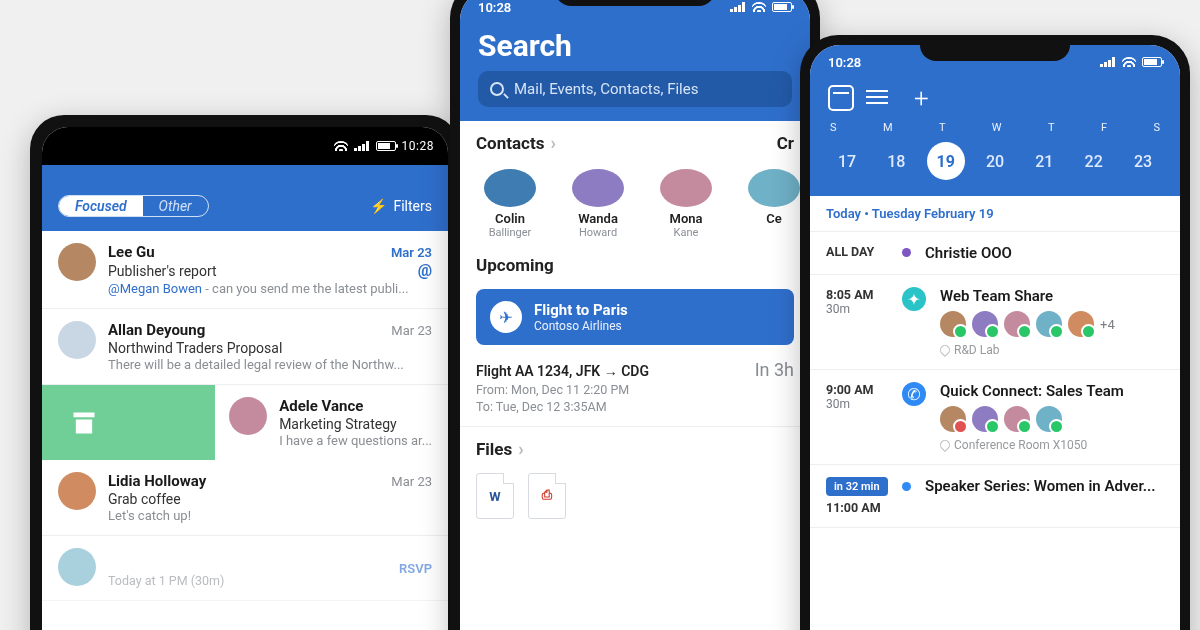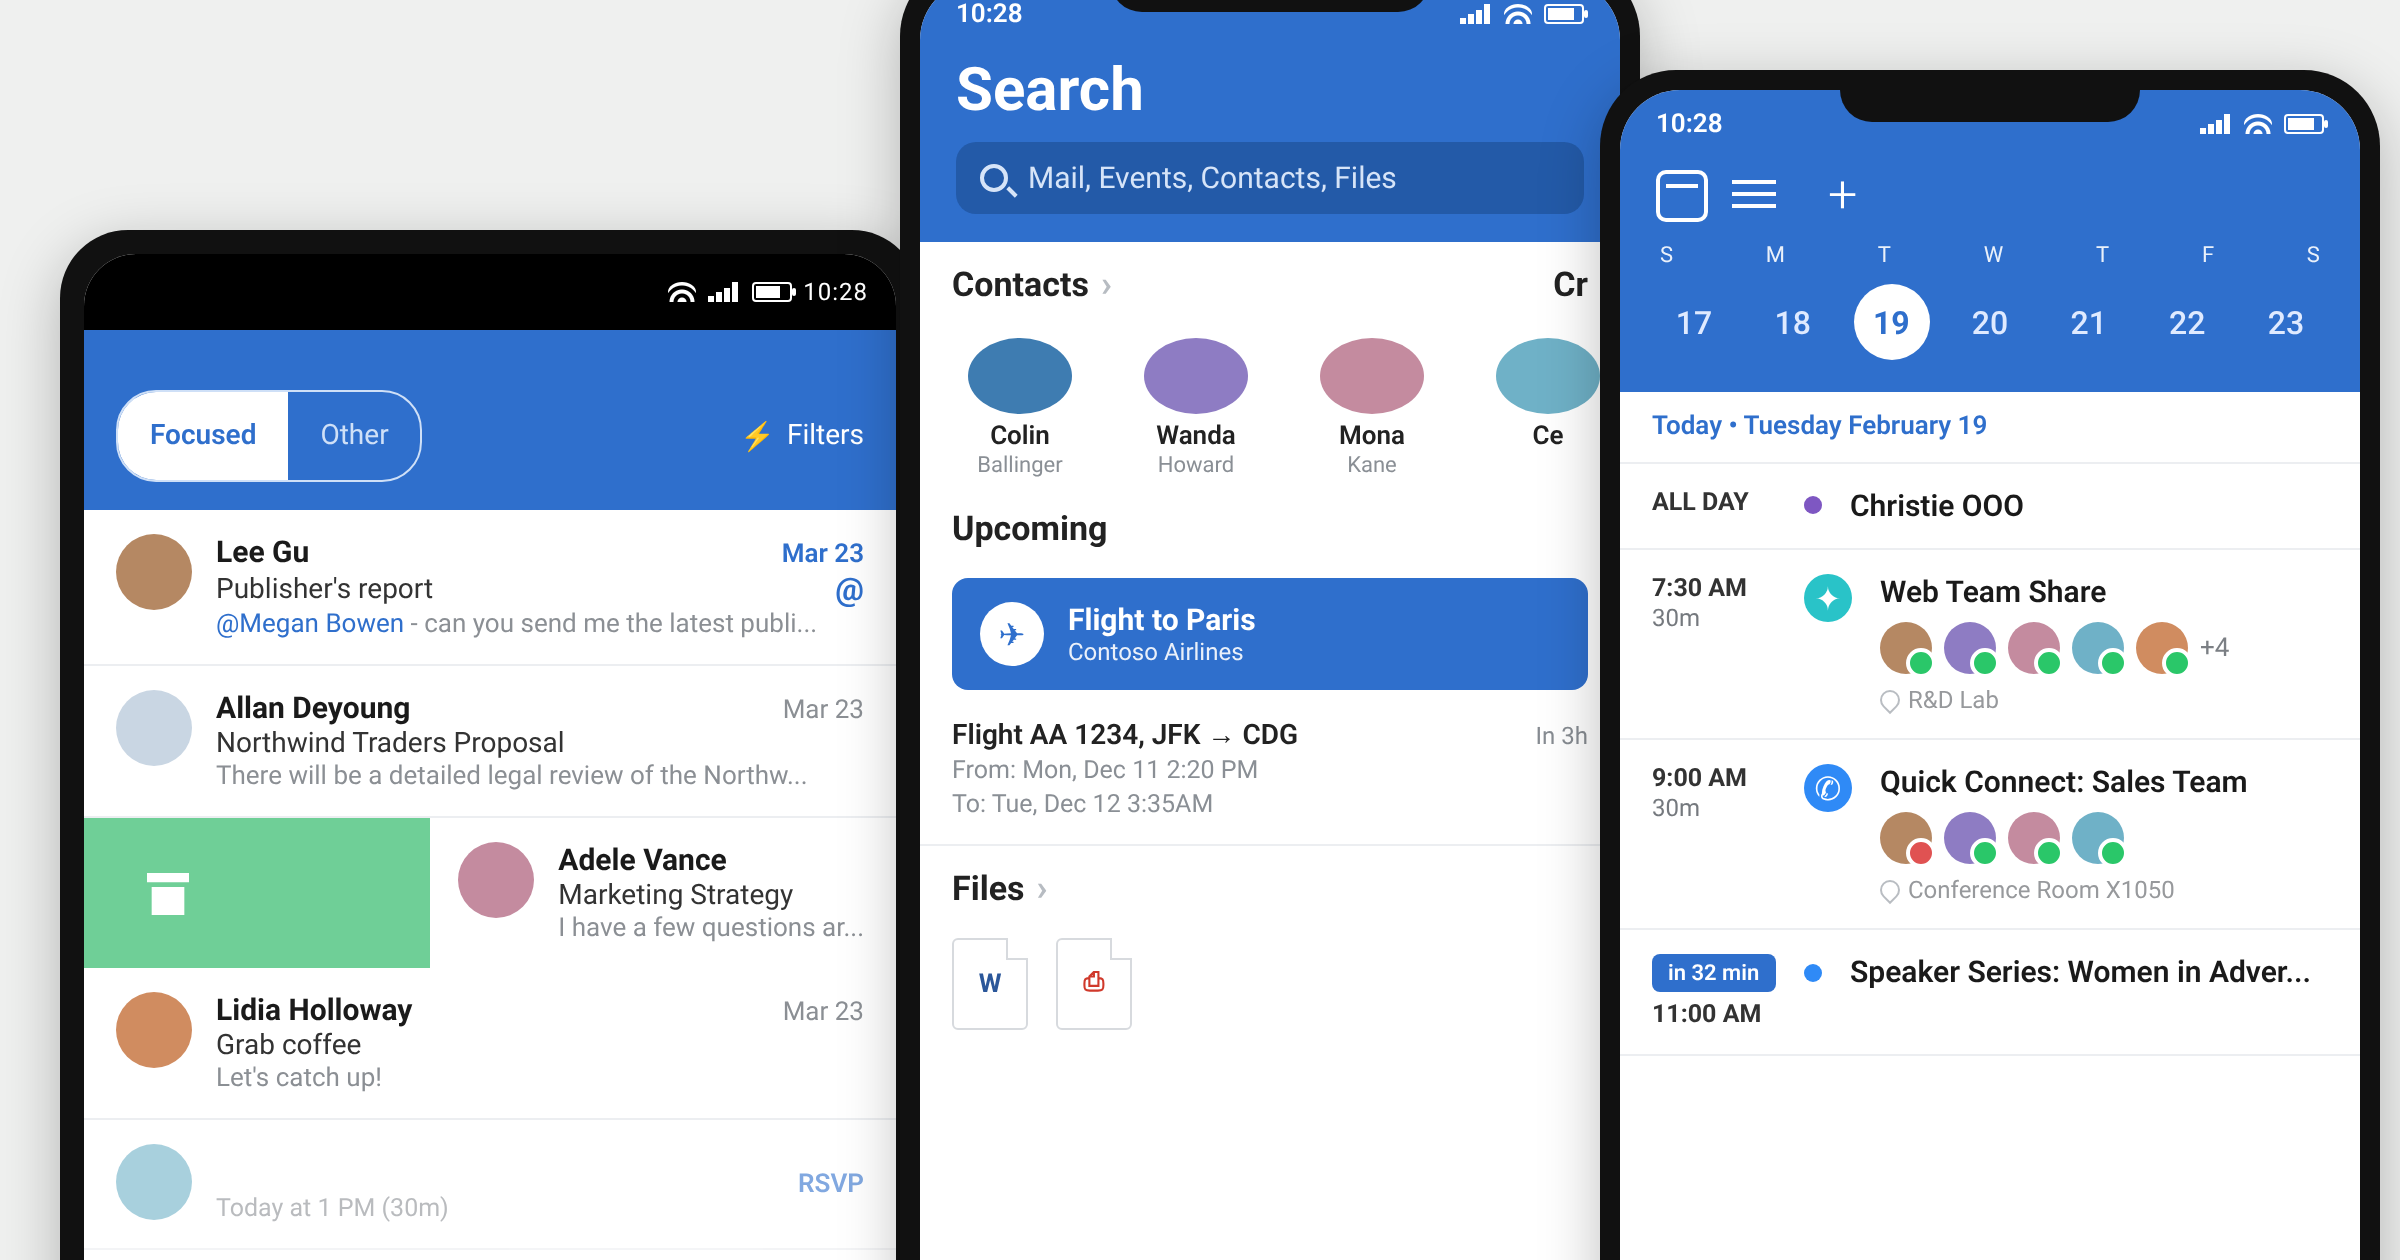--- a/index.html
+++ b/index.html
@@ -72,7 +72,7 @@
   .p1-ham::before{top:-7px;} .p1-ham::after{top:7px;}
   .p1-tabs{display:flex;align-items:center;margin-top:16px;gap:0;}
   .seg{display:flex;border:1.5px solid #cfe0f7;border-radius:20px;overflow:hidden;}
-  .seg span{padding:14px 16px;font-size:14px;color:#cfe0f7;}
+  .seg span{padding:2px 16px;font-size:14px;color:#cfe0f7;font-style:italic;}
   .seg span.active{background:#fff;color:#2f6fcc;font-weight:600;}
   .filters{margin-left:auto;display:flex;align-items:center;gap:6px;font-size:14px;}
   .bolt{font-size:14px;}

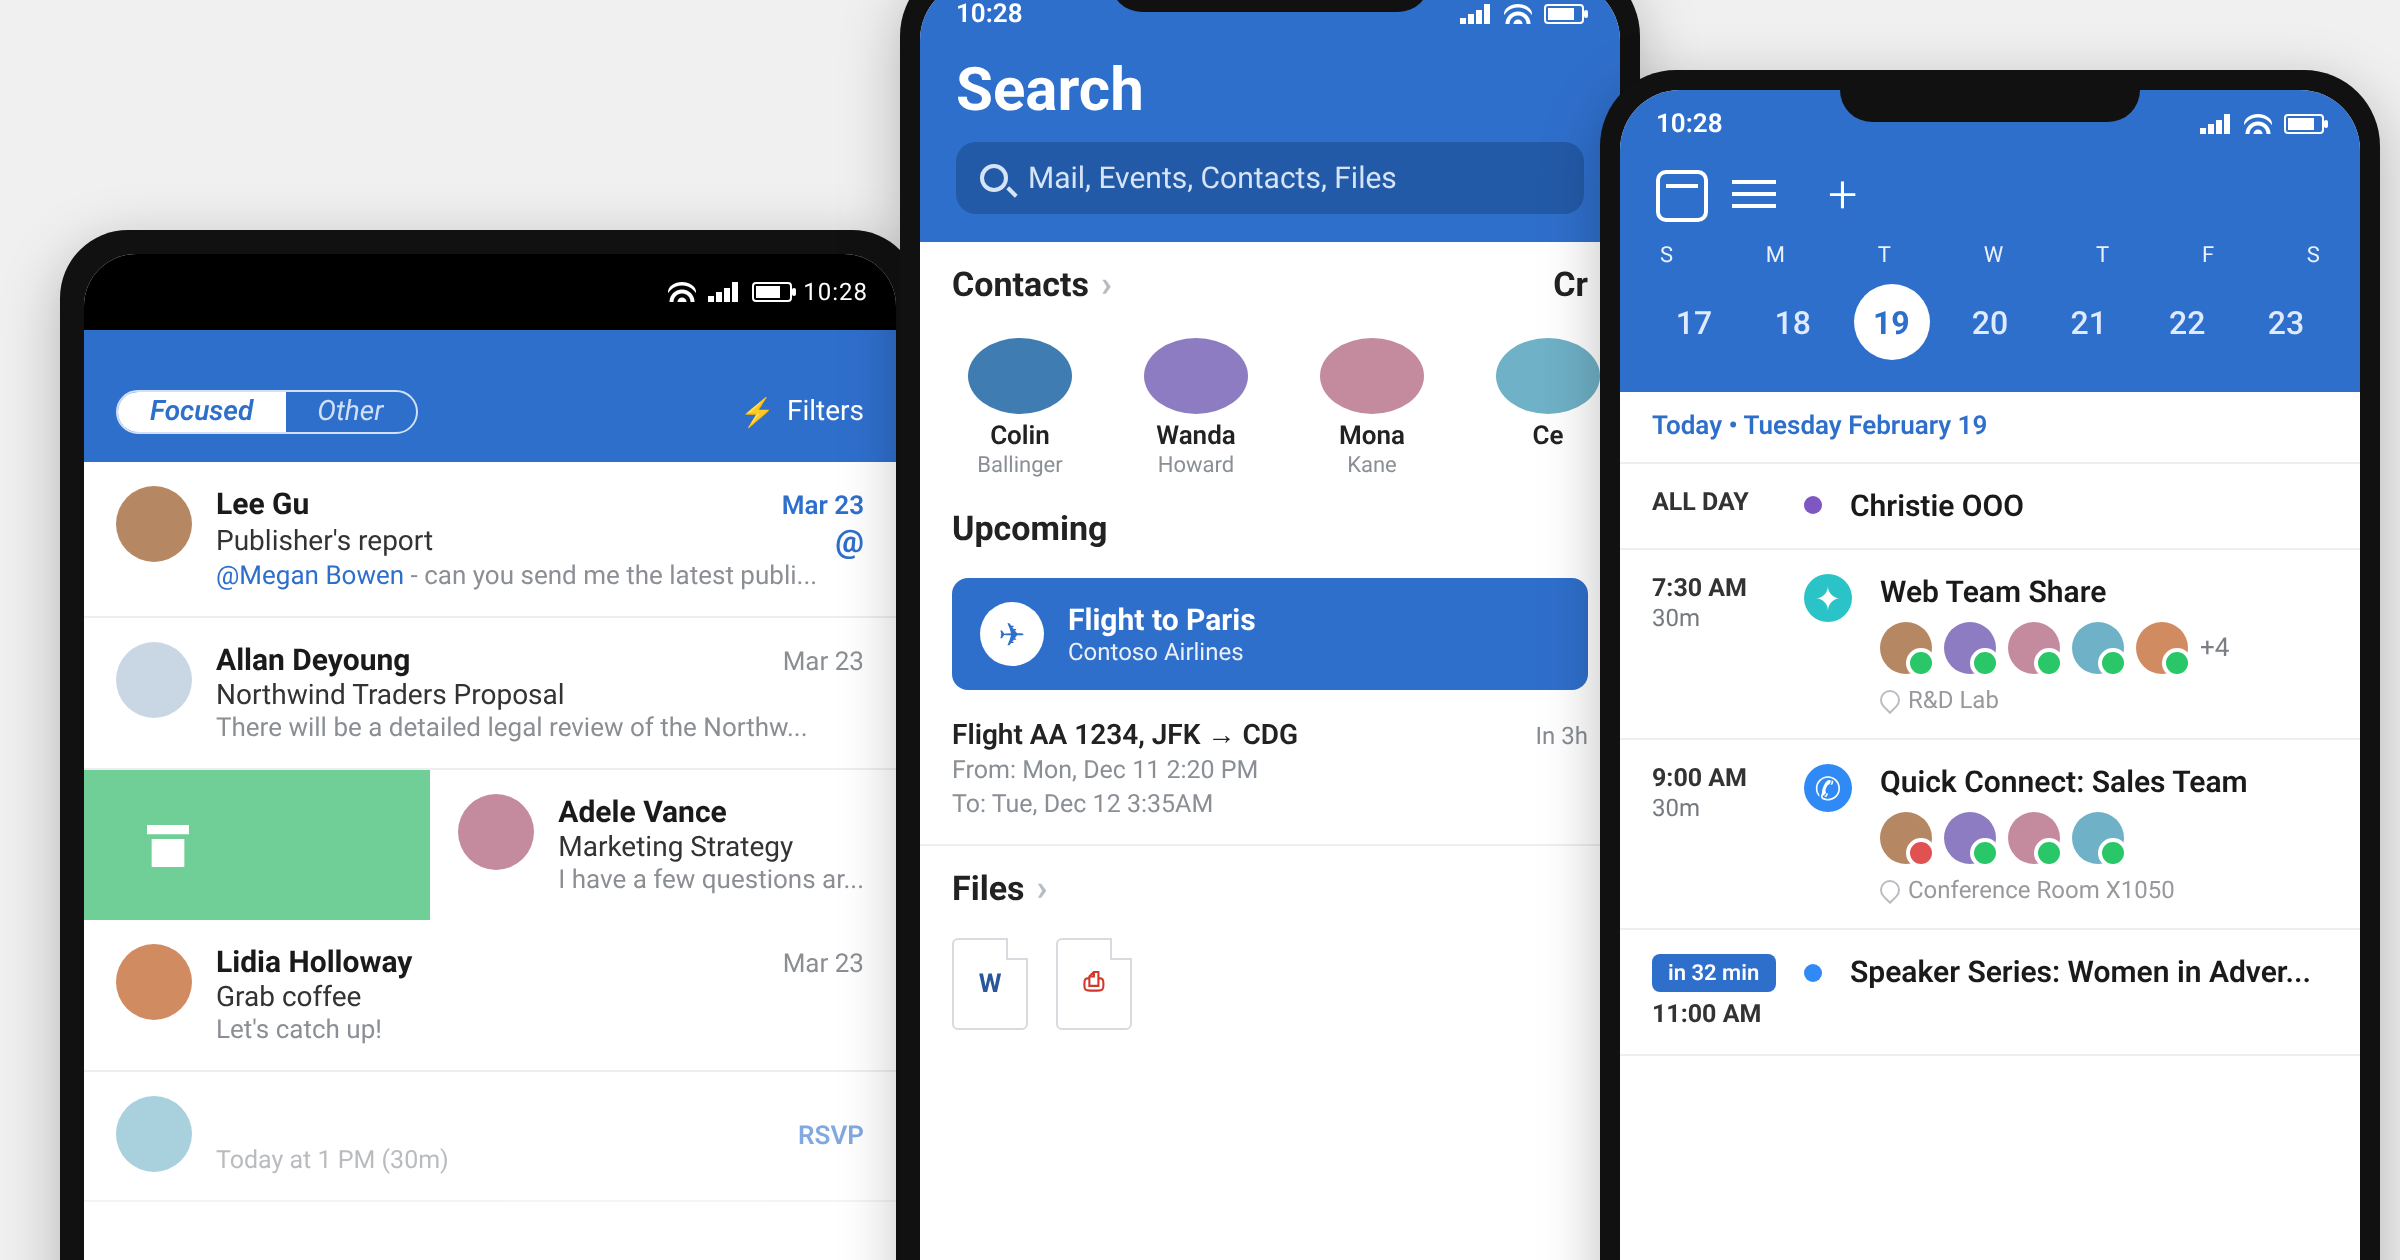--- a/index.html
+++ b/index.html
@@ -407,7 +407,7 @@
 
         <div class="evt">
           <div class="when">
-              <div class="t1">7:30 AM</div>
+              <div class="t1">8:05 AM</div>
               <div>30m</div>
             </div>
           <div class="dotcirc dc-teal">✦</div>

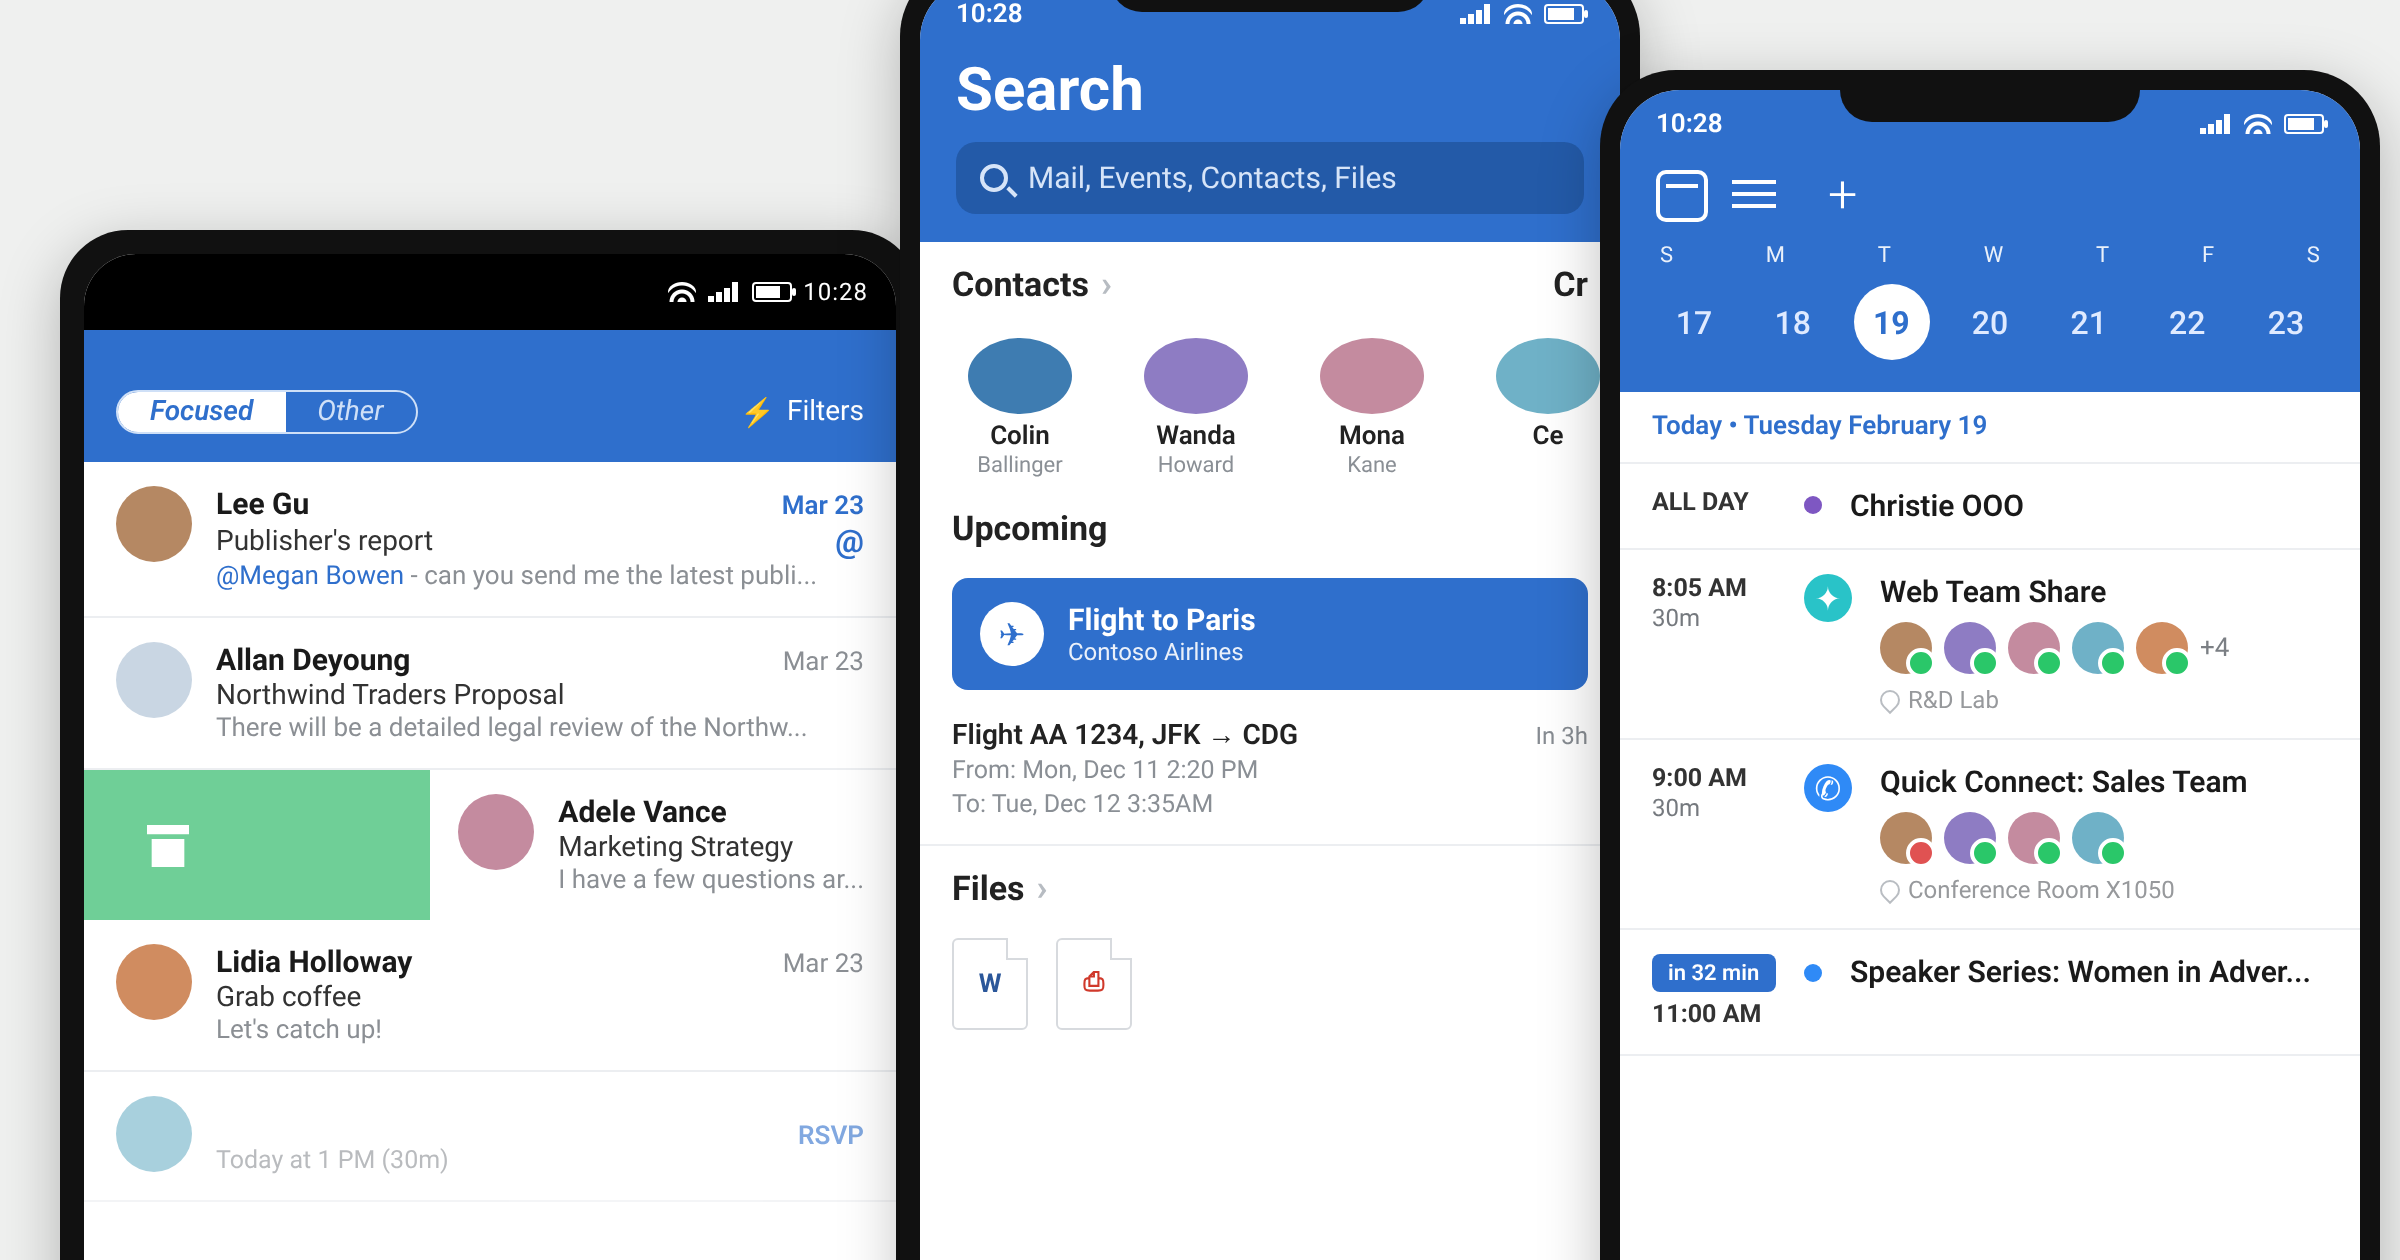--- a/index.html
+++ b/index.html
@@ -118,7 +118,7 @@
   .flightd{padding:4px 16px 12px;border-bottom:1px solid #eceef1;}
   .fd-top{display:flex;align-items:baseline;}
   .fd-title{font-weight:600;font-size:14px;color:#222;}
-  .fd-in{margin-left:auto;color:#878c92;font-size:12px;}
+  .fd-in{margin-left:auto;color:#878c92;font-size:18px;}
   .fd-line{font-size:12.5px;color:#8a8f95;margin-top:2px;}
   .files-row{display:flex;gap:14px;padding:8px 16px;}
   .fileicon{width:38px;height:46px;border:1px solid #d7dade;border-radius:3px;

